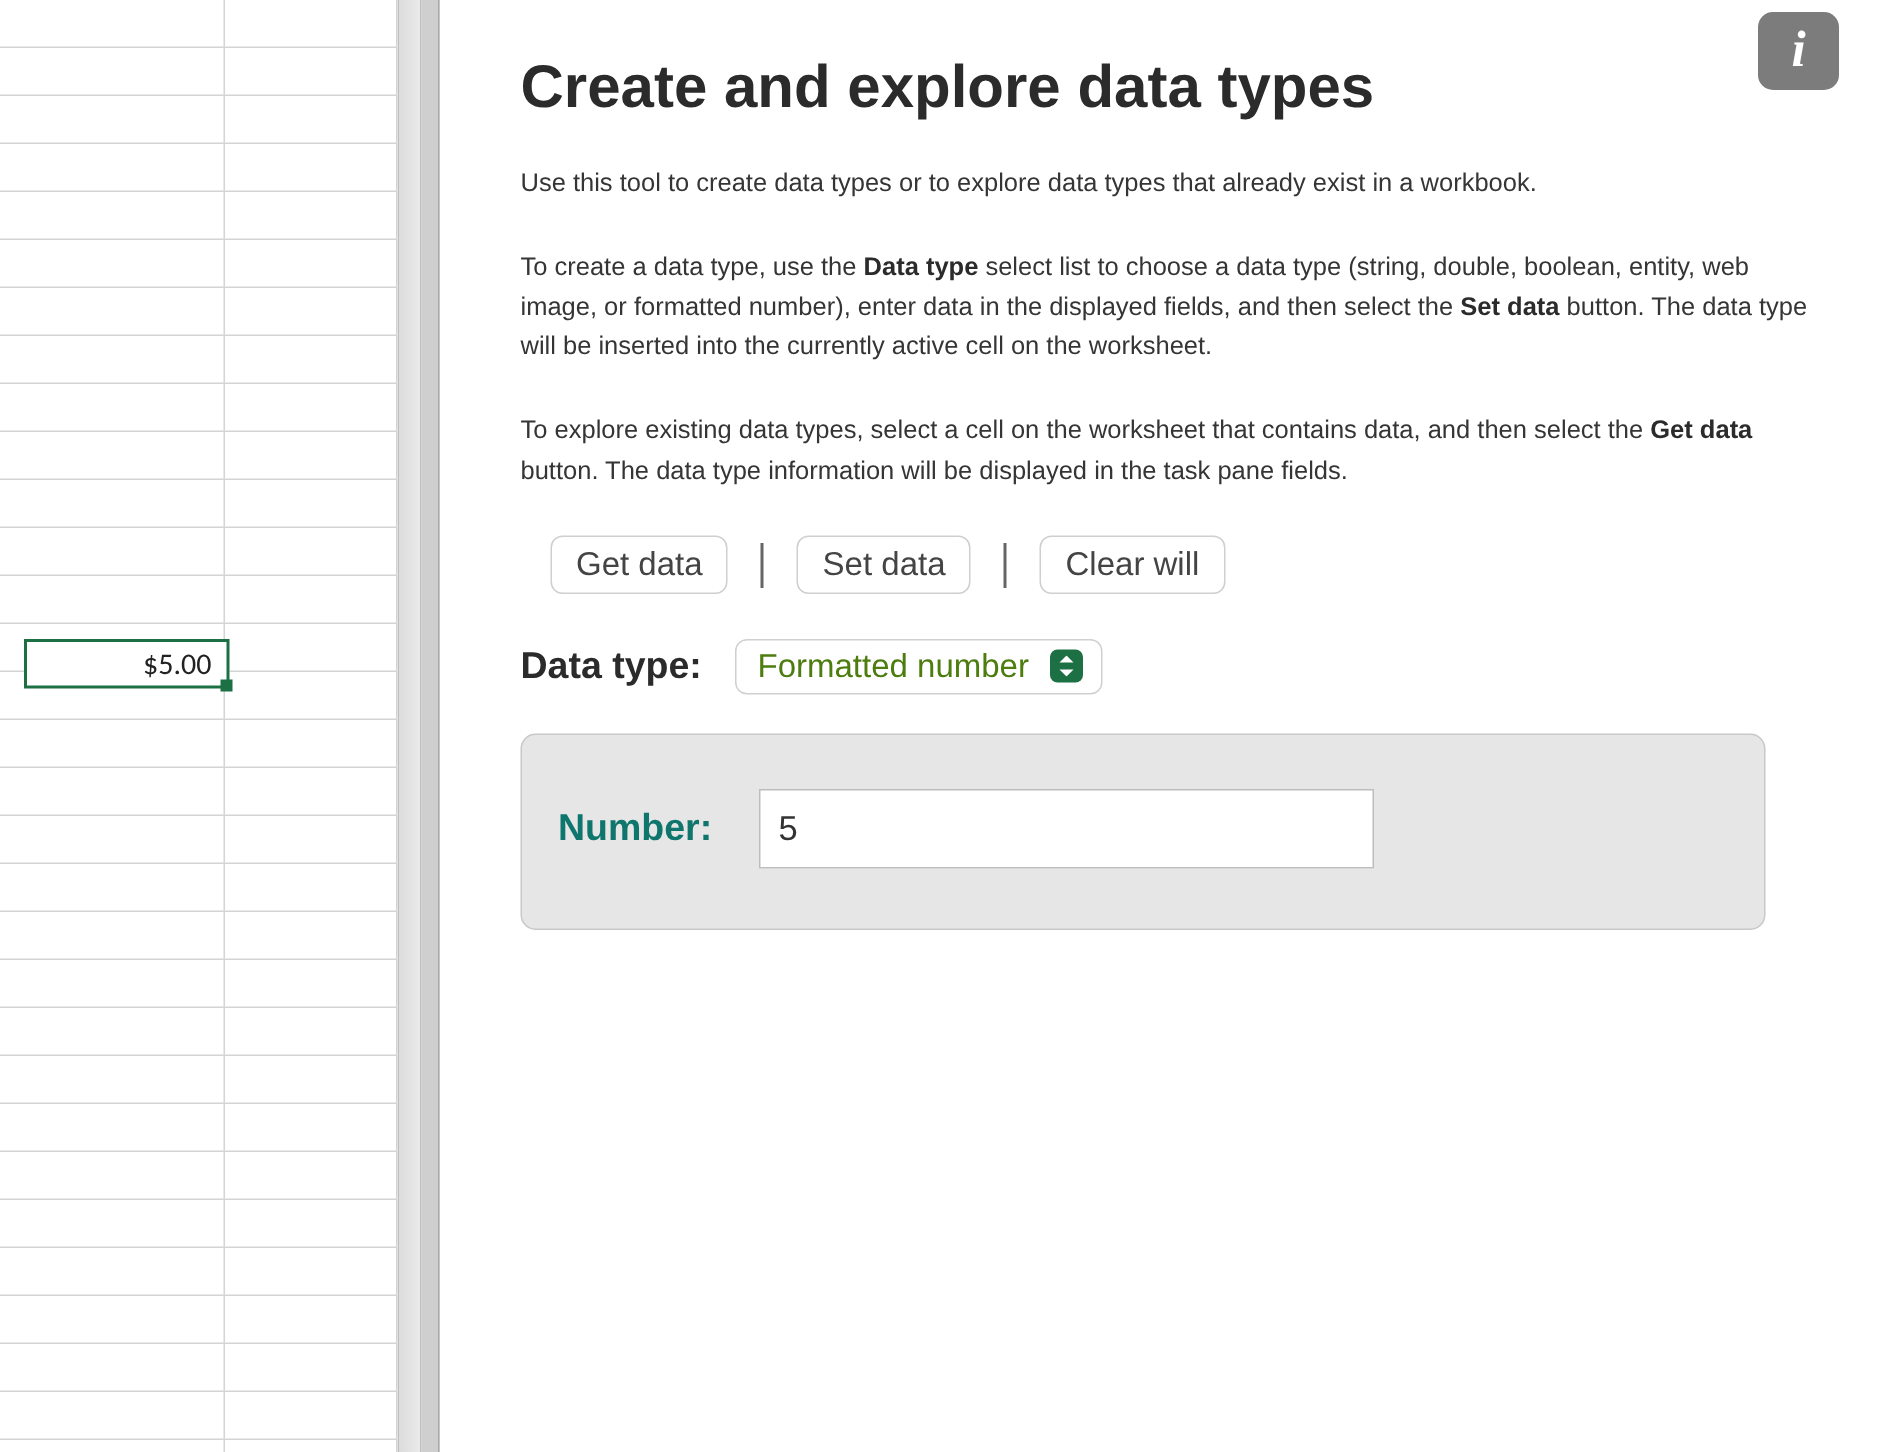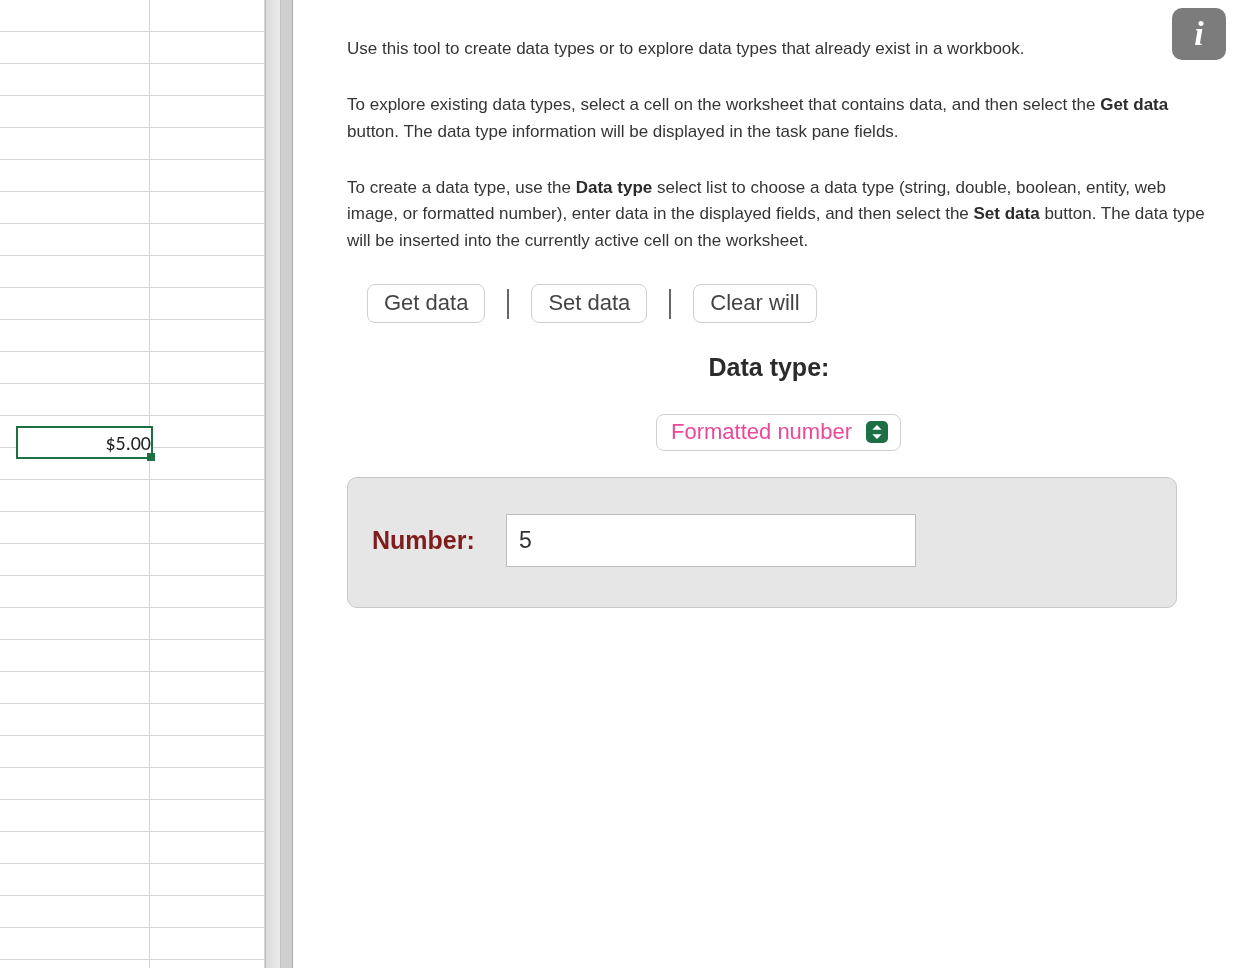--- a/index.html
+++ b/index.html
@@ -344,6 +344,7 @@
       <span>i</span>
     </div>
 
+    <h1 class="title">Create and explore data types</h1>
 
     <div class="intro">
       <p>Use this tool to create data types or to explore data types that already exist in a workbook.</p>

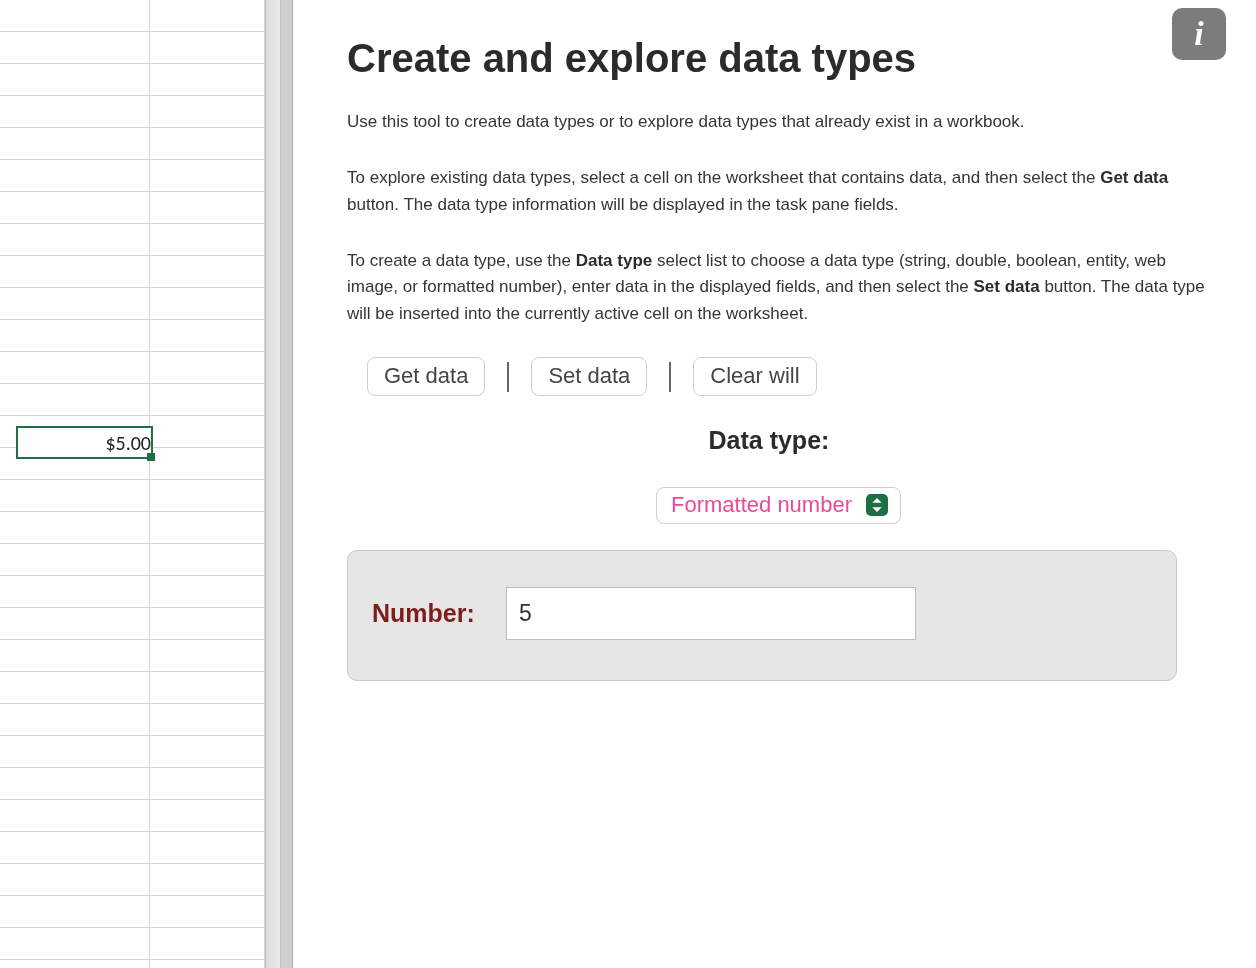--- a/index.html
+++ b/index.html
@@ -350,11 +350,11 @@
       <p>Use this tool to create data types or to explore data types that already exist in a workbook.</p>
 
       <div class="para">
+        <span>To create a data type, use the </span><strong>Data type</strong><span> select list to choose a data type (string, double, boolean, entity, web image, or formatted number), enter data in the displayed fields, and then select the </span><strong>Set data</strong><span> button. The data type will be inserted into the currently active cell on the worksheet.</span>
+      </div>
+
+      <div class="para">
         <span>To explore existing data types, select a cell on the worksheet that contains data, and then select the </span><strong>Get data</strong><span> button. The data type information will be displayed in the task pane fields.</span>
-      </div>
-
-      <div class="para">
-        <span>To create a data type, use the </span><strong>Data type</strong><span> select list to choose a data type (string, double, boolean, entity, web image, or formatted number), enter data in the displayed fields, and then select the </span><strong>Set data</strong><span> button. The data type will be inserted into the currently active cell on the worksheet.</span>
       </div>
     </div>
 

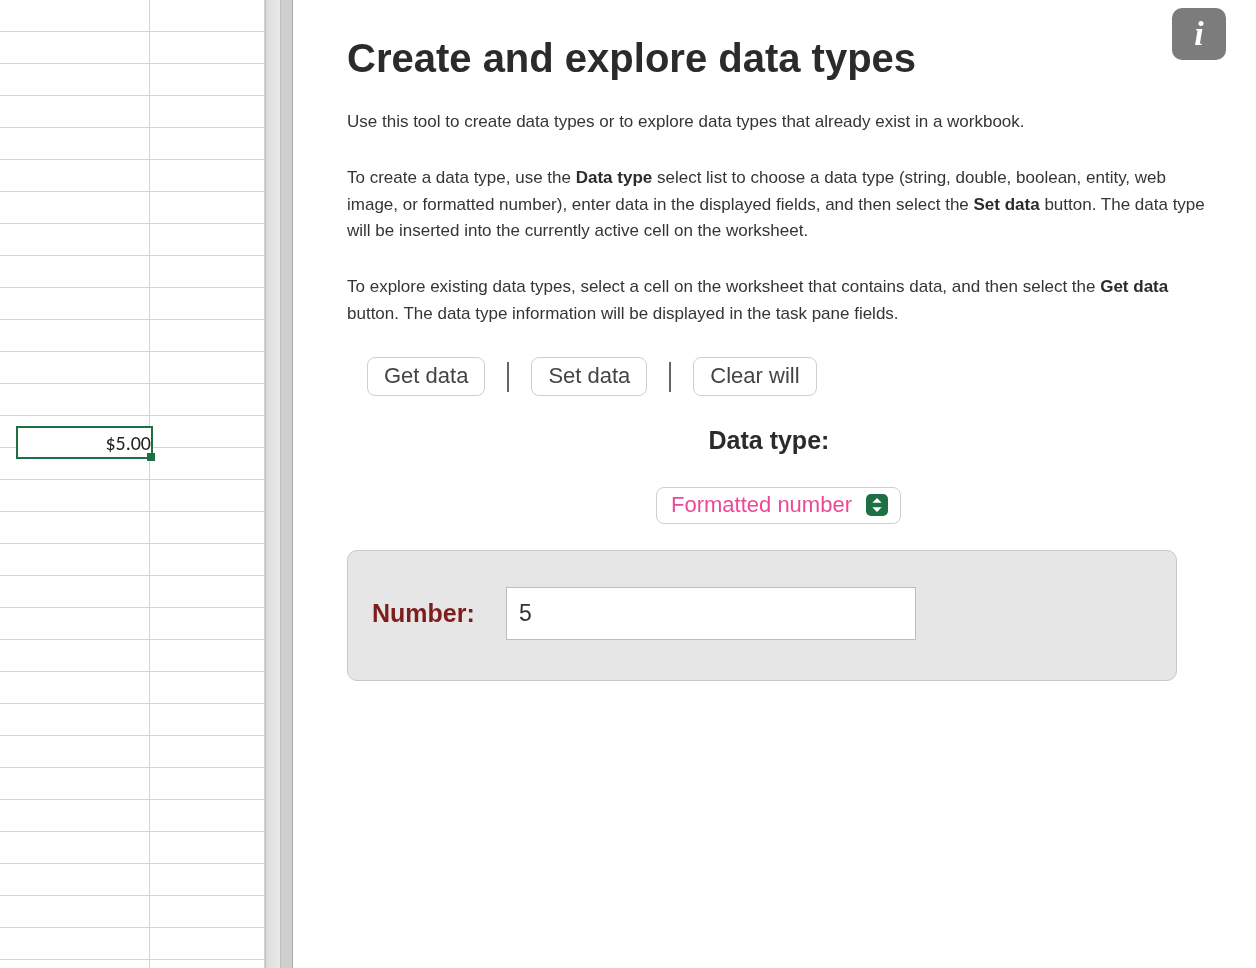--- a/index.html
+++ b/index.html
@@ -43,7 +43,7 @@
     display: flex;
     align-items: center;
     justify-content: flex-end;
-    padding-right: 0;
+    padding-right: 10px;
     font-size: 20px;
     color: #222;
     font-family: Calibri, Arial, sans-serif;

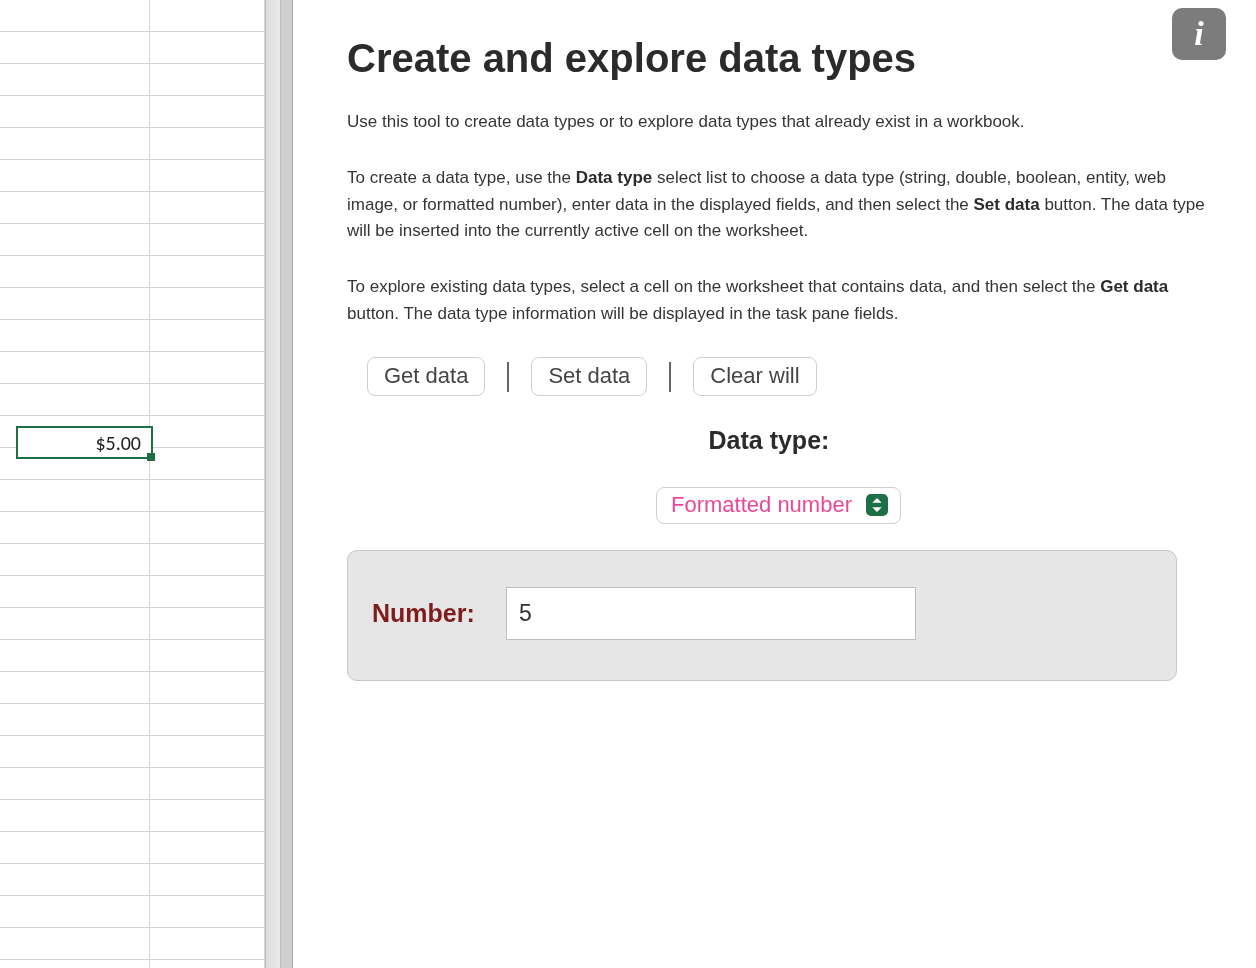--- a/index.html
+++ b/index.html
@@ -132,9 +132,8 @@
   .field-row {
     display: flex;
     align-items: center;
-    gap: 32px;
+    gap: 3px;
     margin-bottom: 26px;
-    flex-direction: column;
   }
   .field-row .label {
     font-size: 25px;

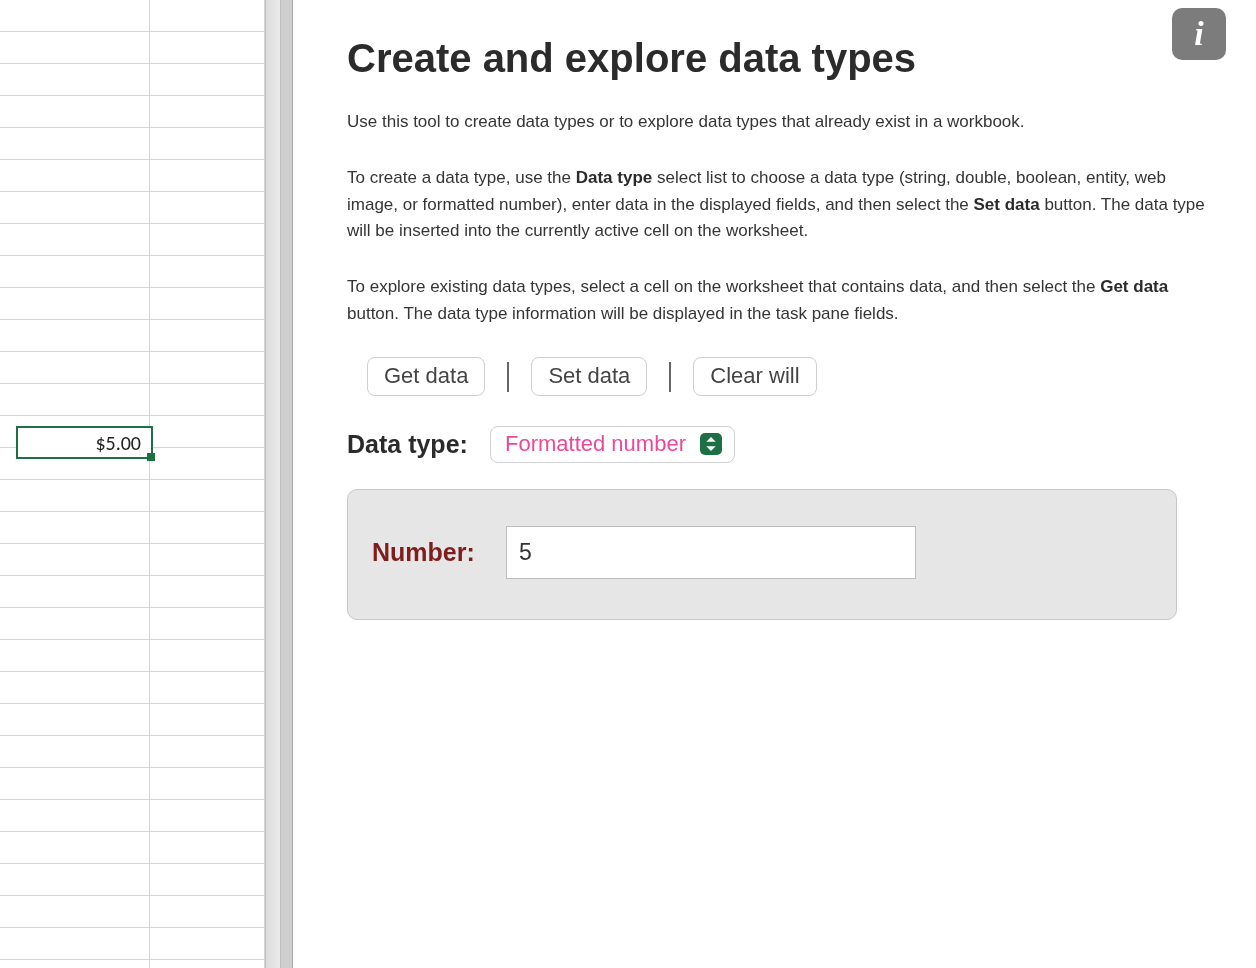--- a/index.html
+++ b/index.html
@@ -150,7 +150,7 @@
     background: #fff;
     padding: 4px 12px 5px 14px;
     font-size: 22px;
-    color: #ec4899;
+    color: #4d7c0f;
     cursor: pointer;
   }
   .select-arrow {

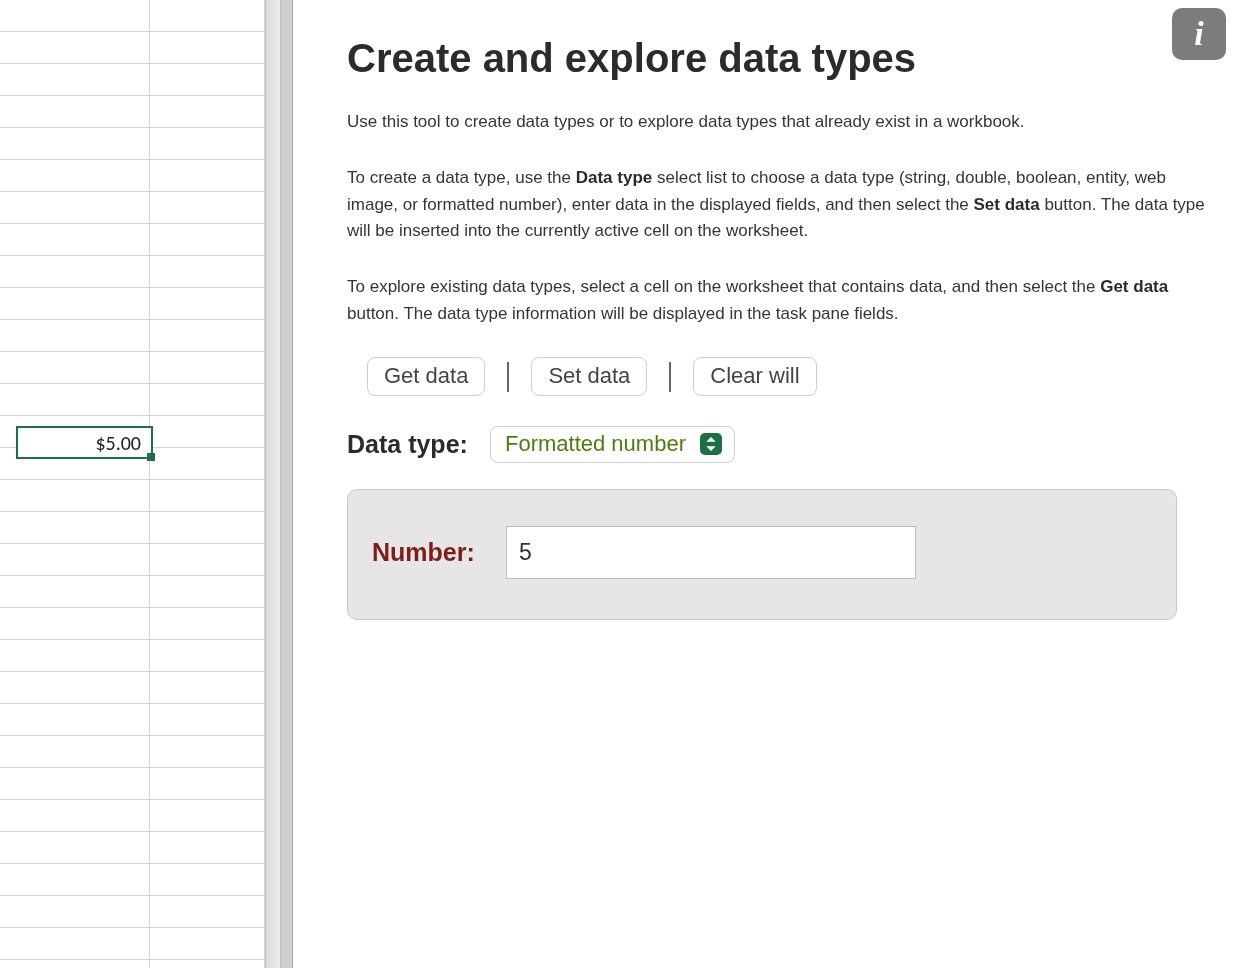--- a/index.html
+++ b/index.html
@@ -178,7 +178,7 @@
   .form-box .row .flabel {
     font-size: 25px;
     font-weight: 700;
-    color: #7f1d1d;
+    color: #0f766e;
     width: 134px;
   }
   .form-box .row input {

